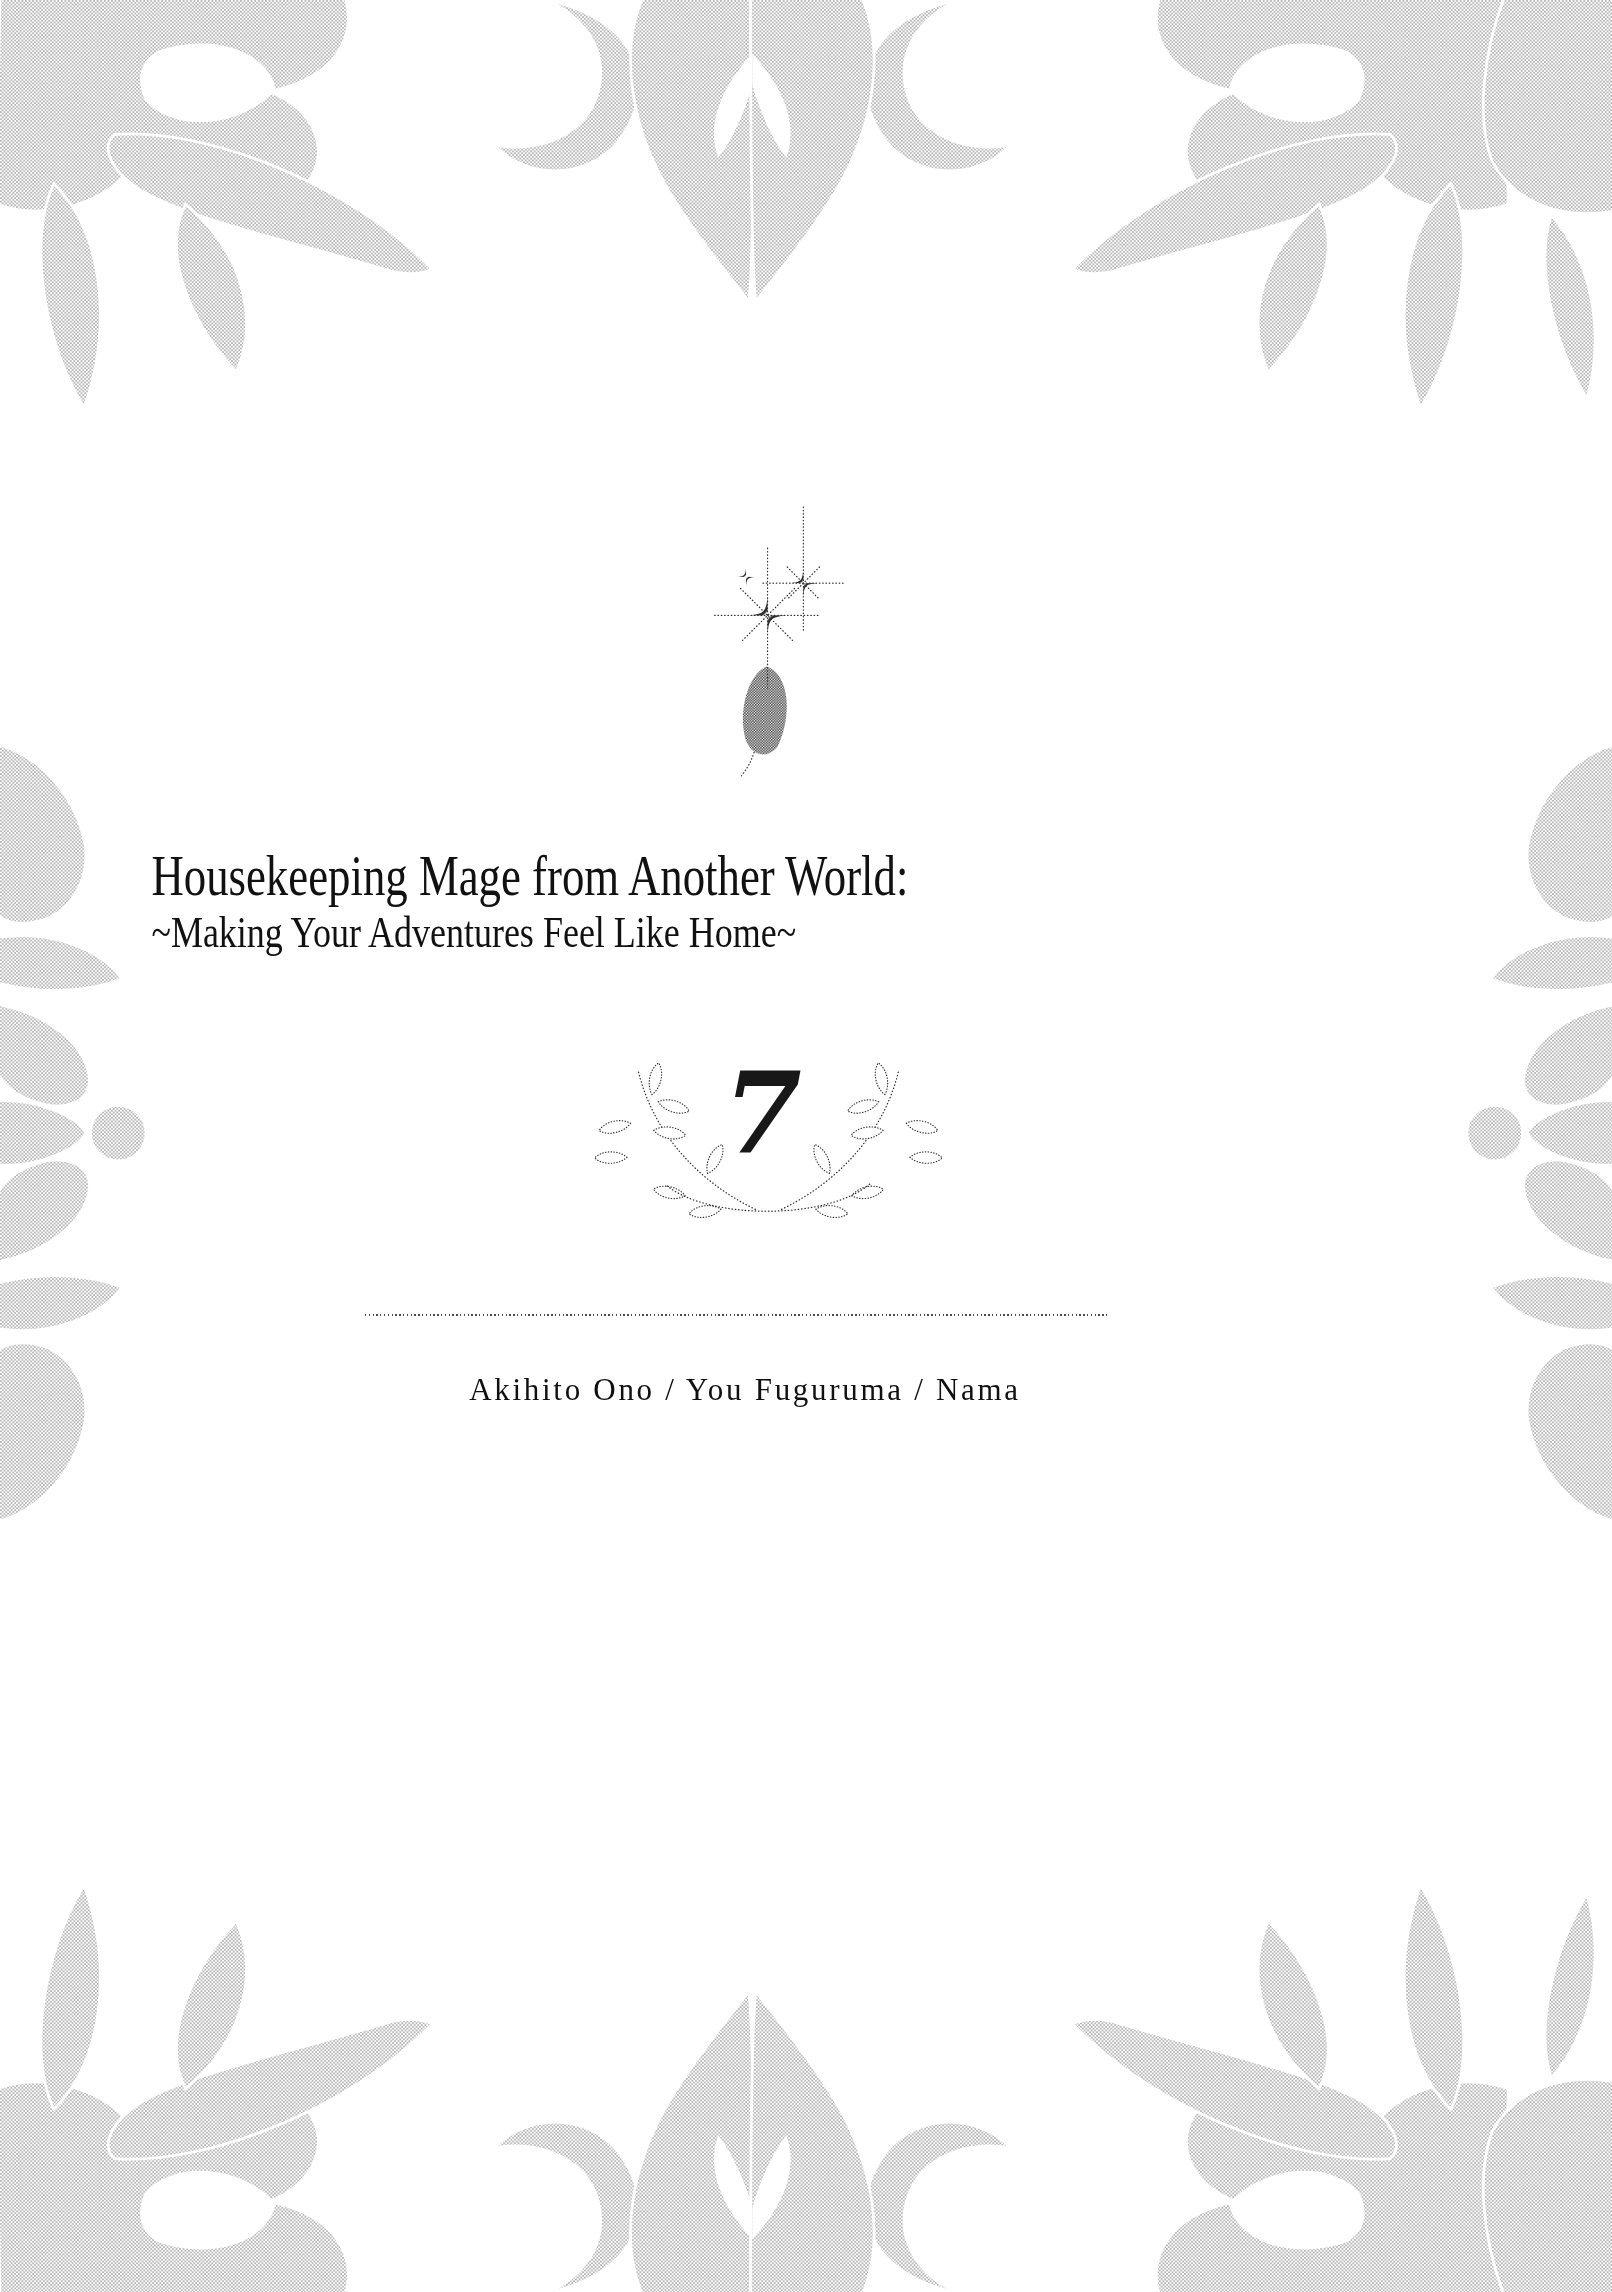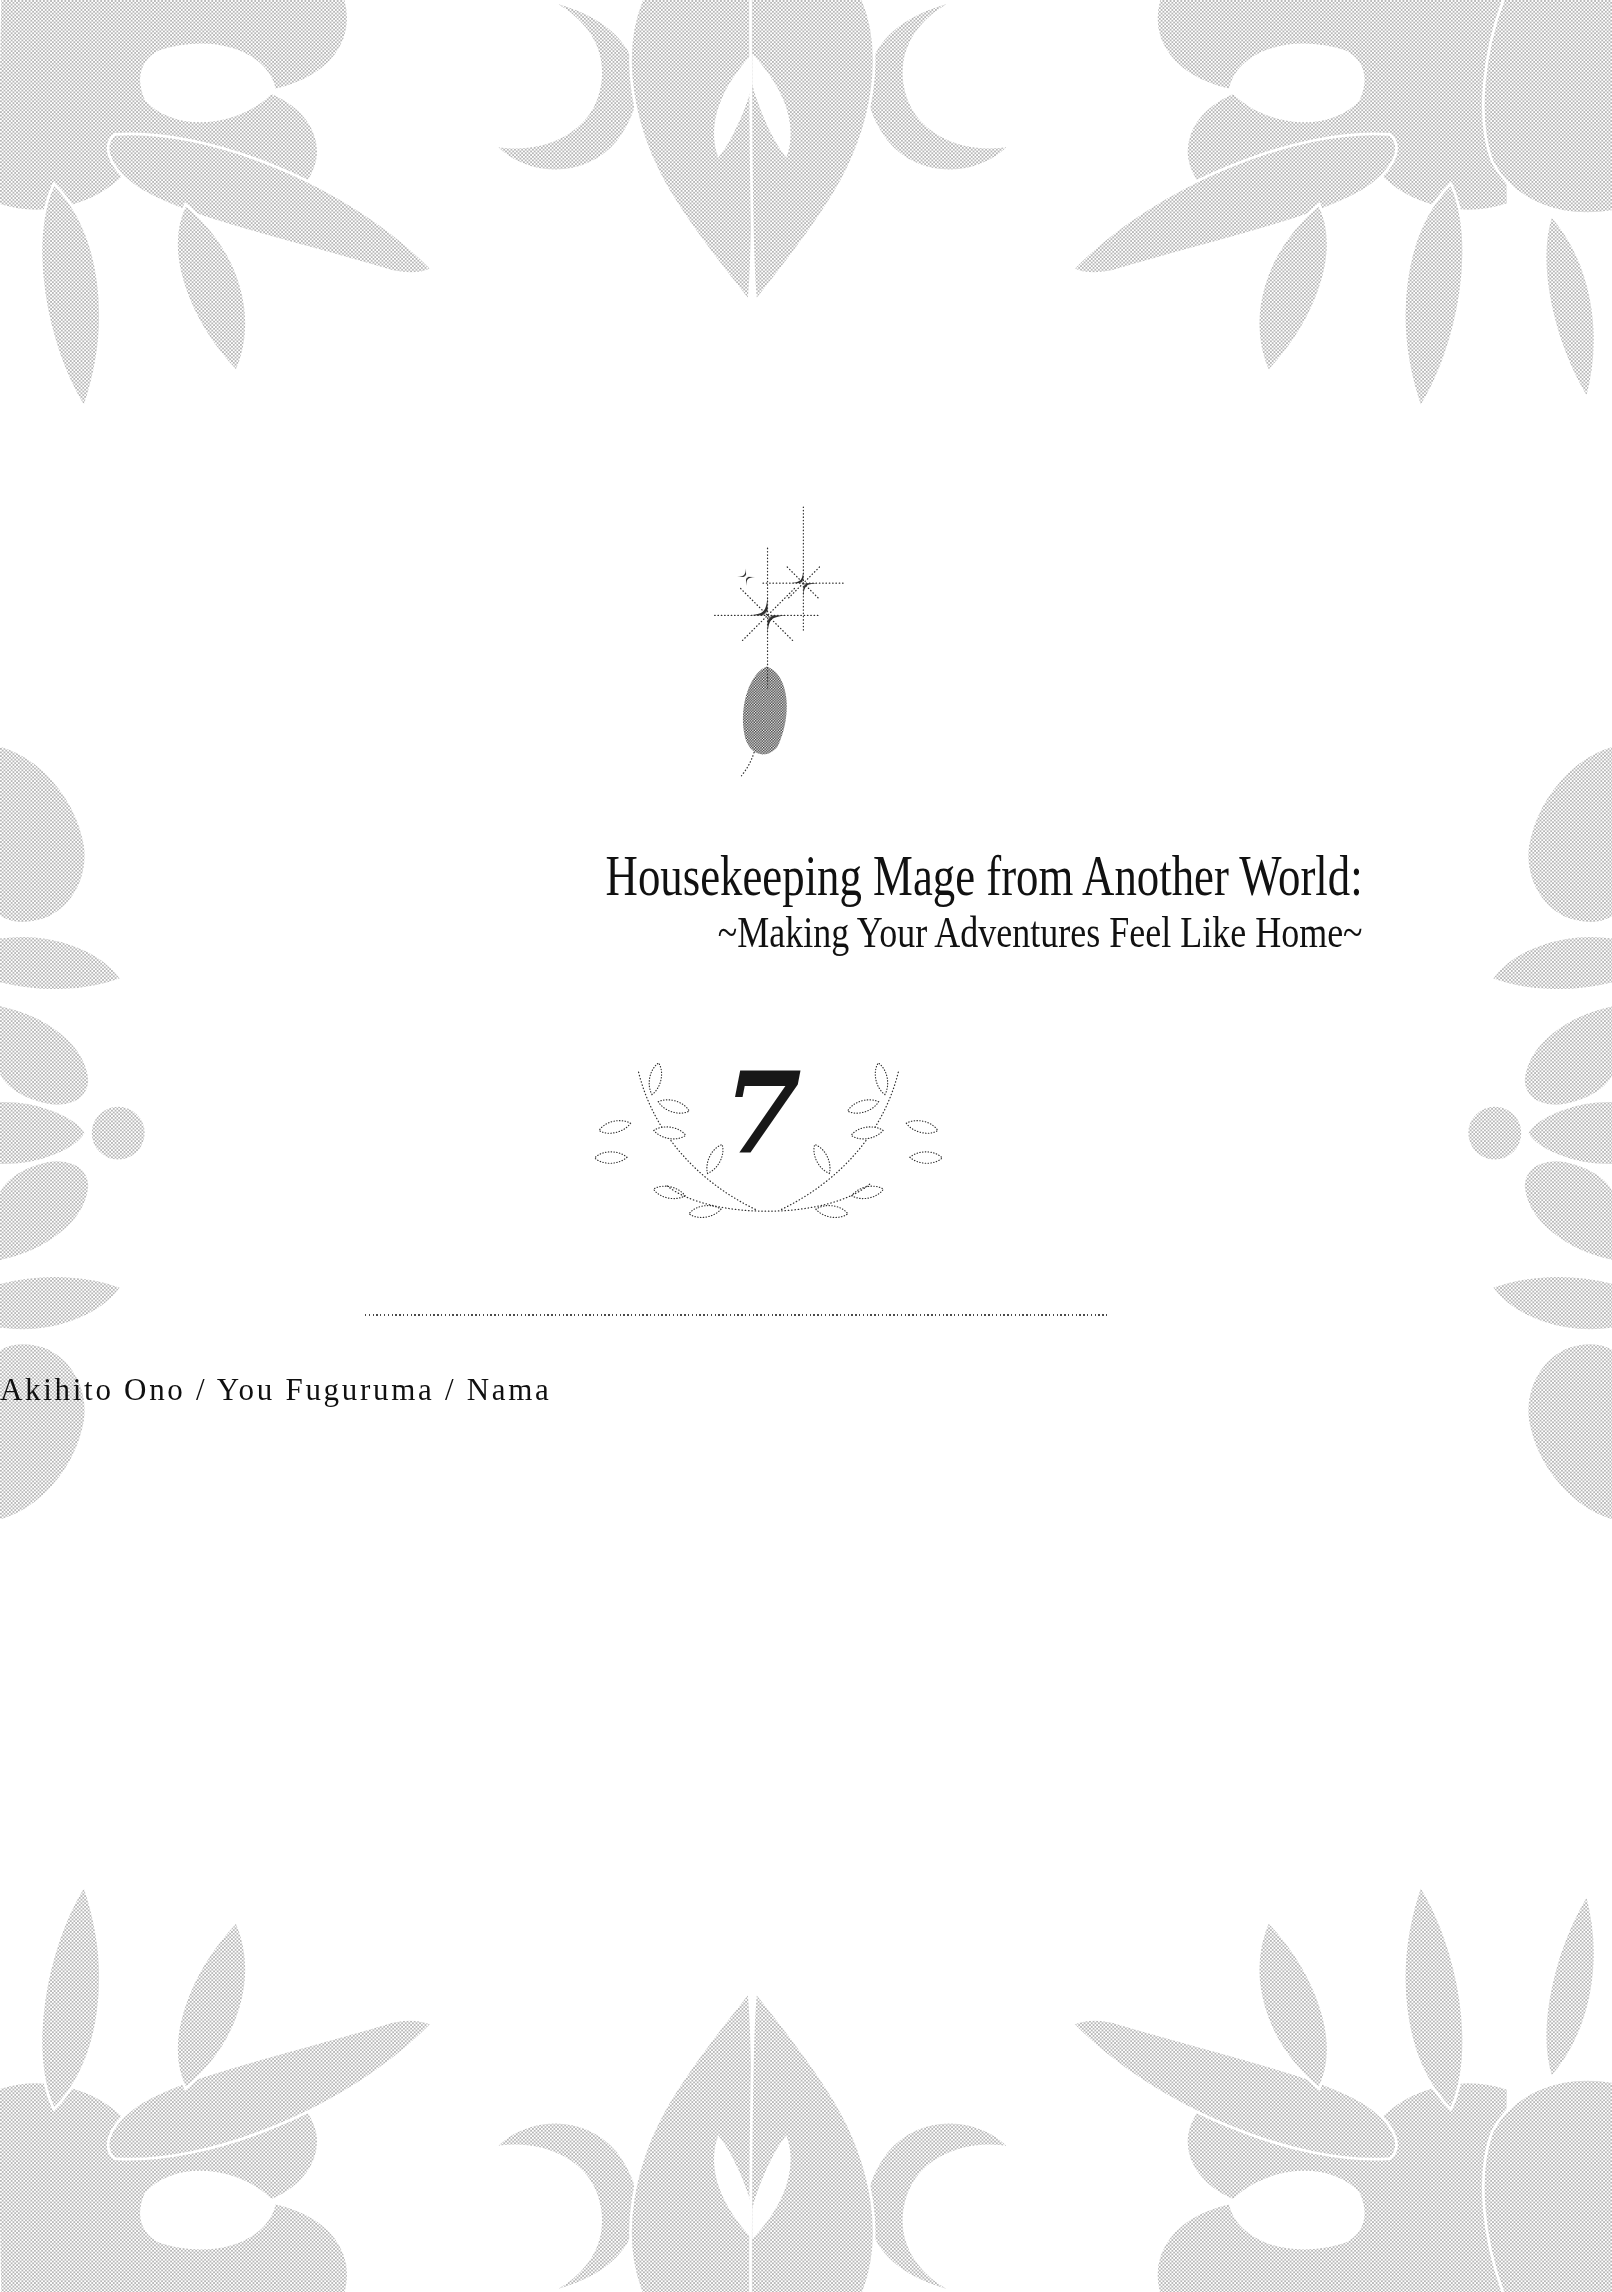--- a/index.html
+++ b/index.html
@@ -13,7 +13,7 @@
   .wdot{stroke:#2f2f2f;stroke-width:1.3;stroke-dasharray:0.5 2.6;stroke-linecap:round;fill:#ffffff;}
   .starfill{fill:url(#htd);stroke:none;}
 
-  .title-block{position:absolute;left:0;top:847px;width:1514px;text-align:right;}
+  .title-block{position:absolute;left:0;top:847px;width:1514px;text-align:left;}
   .title-line1{font-size:56px;line-height:1.05;white-space:nowrap;
                transform:scaleX(0.80);color:#111;}
   .title-line2{font-size:45px;line-height:1.1;white-space:nowrap;margin-top:1.8px;

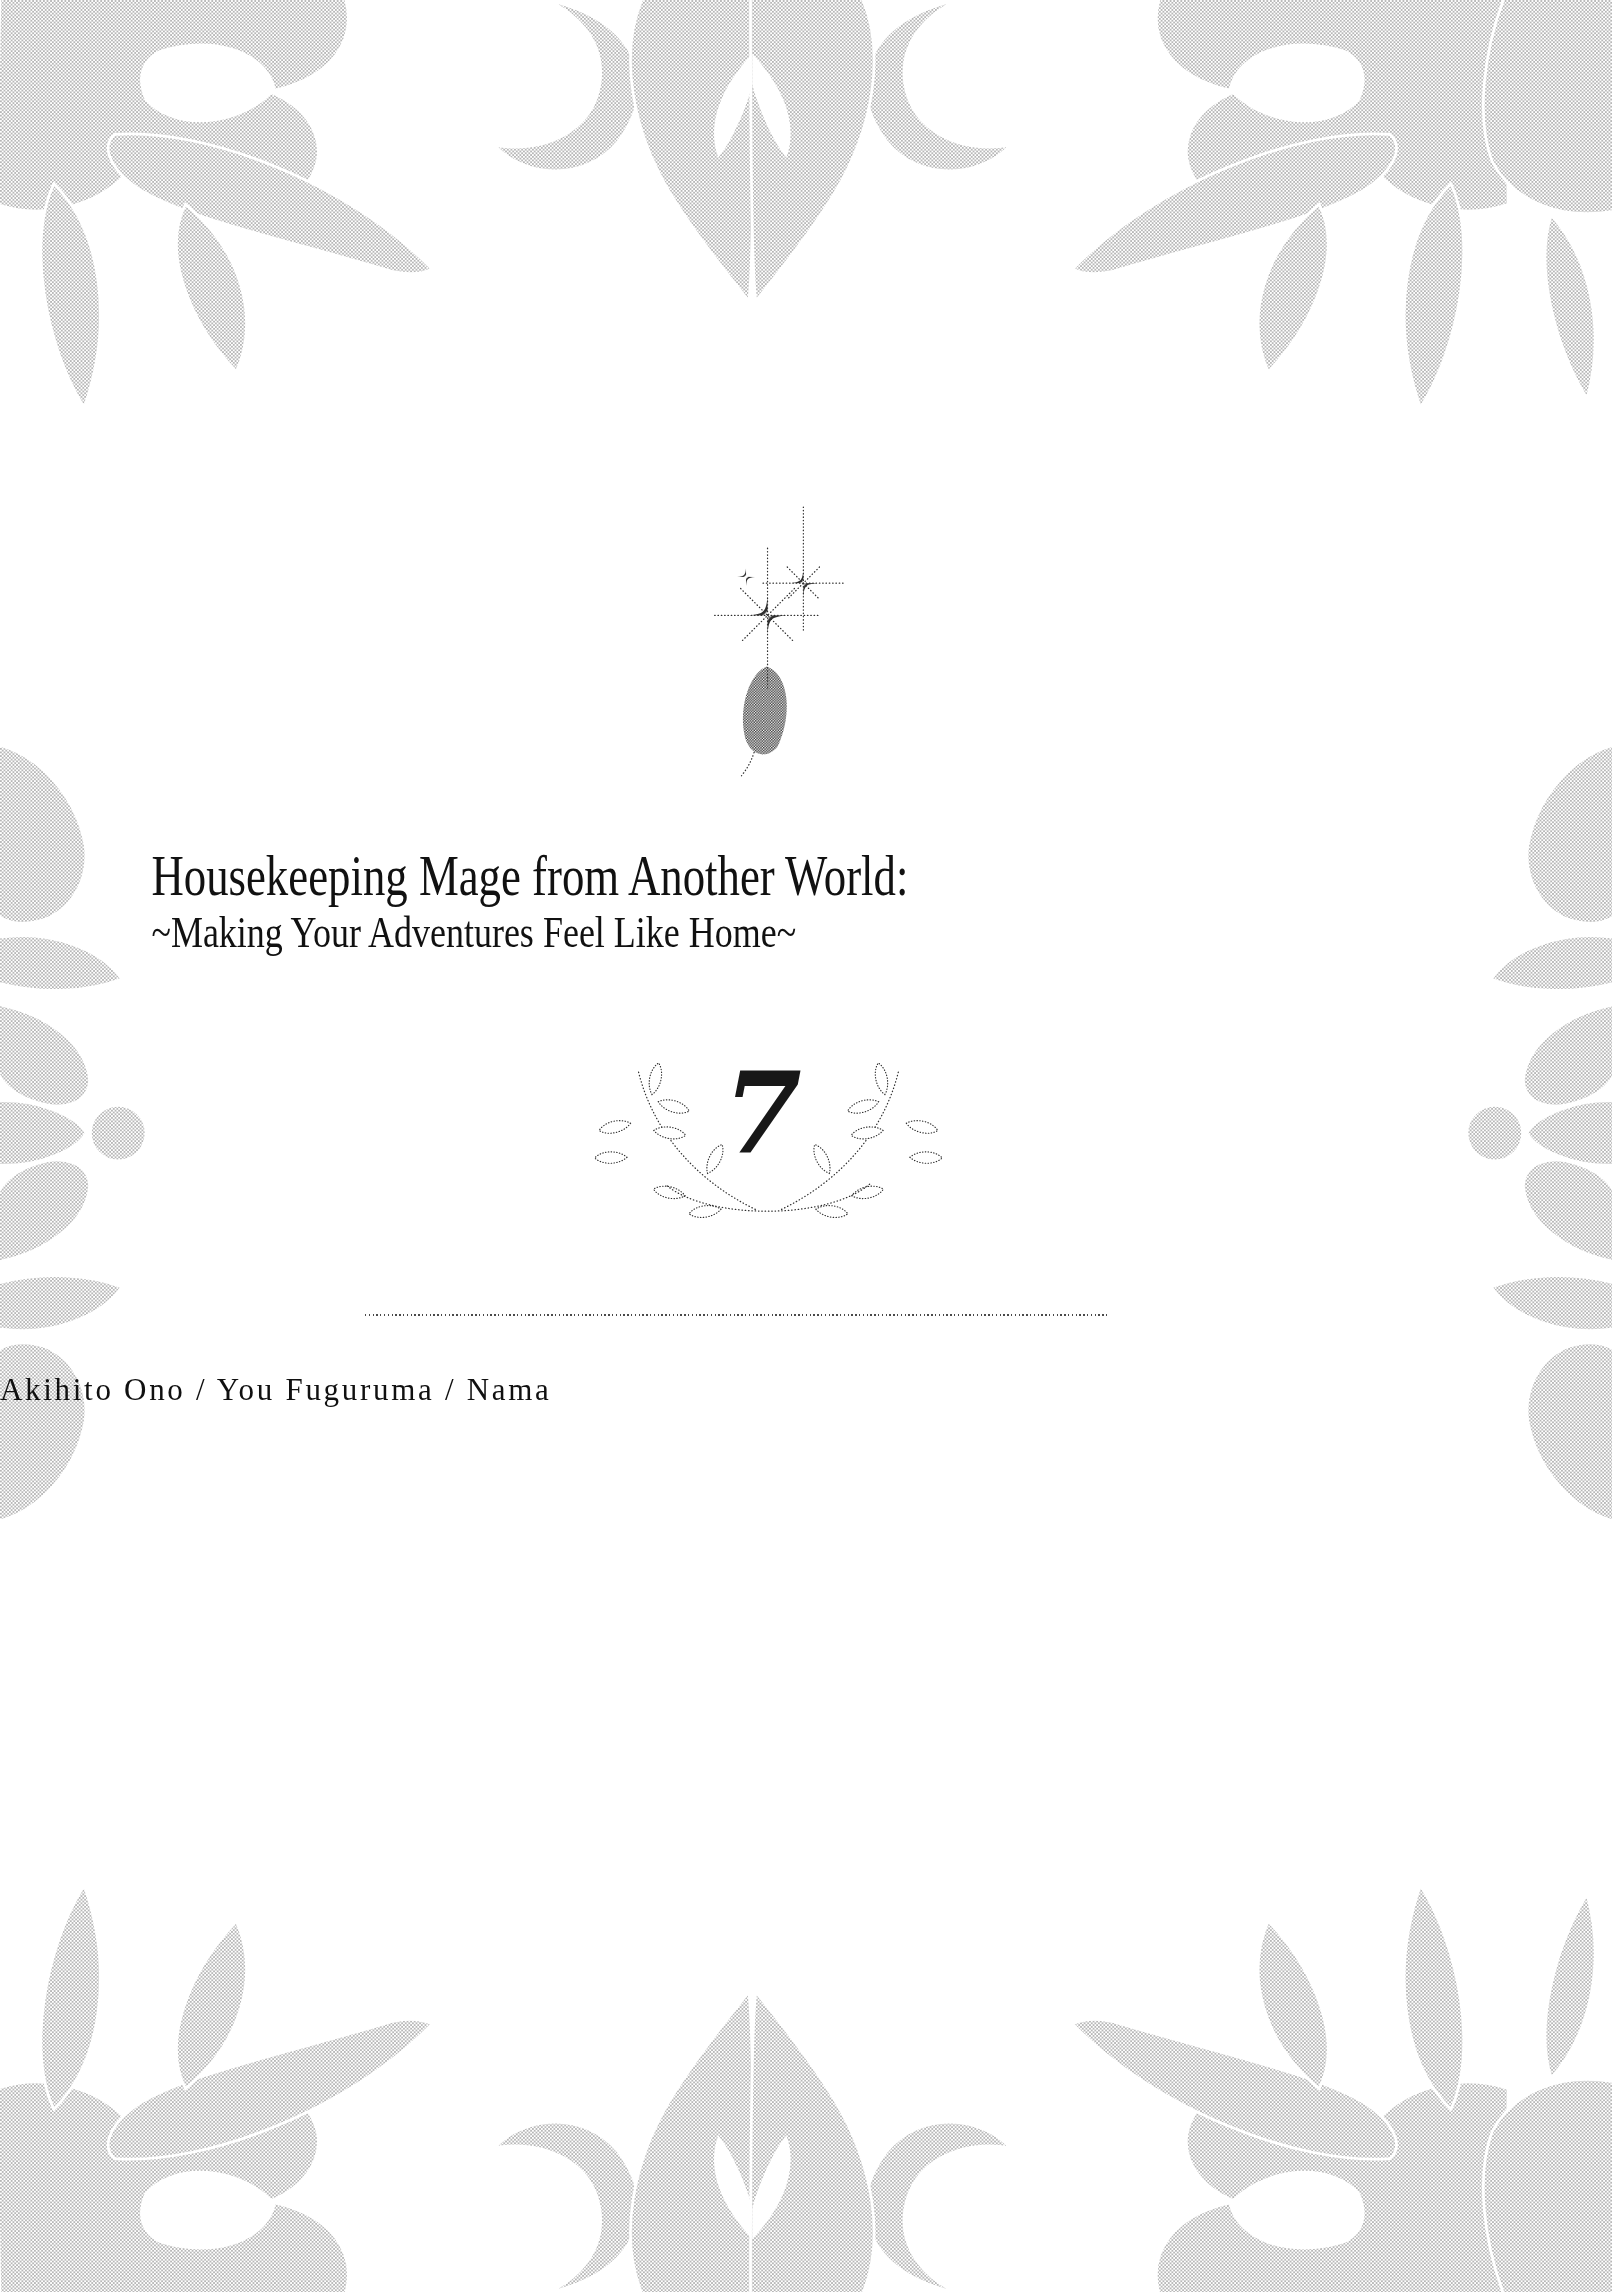--- a/index.html
+++ b/index.html
@@ -26,7 +26,7 @@
   .divider{position:absolute;left:365px;top:1314px;width:743px;height:1.8px;
            background:repeating-linear-gradient(90deg,#4a4a4a 0 1.3px,transparent 1.3px 3.8px);}
 
-  .credits{position:absolute;left:0;top:1372px;width:1490px;text-align:left;
+  .credits{position:absolute;left:0;top:1372px;width:1490px;text-align:center;
            font-size:31px;letter-spacing:2.7px;white-space:nowrap;color:#101010;}
 </style>
 </head>

